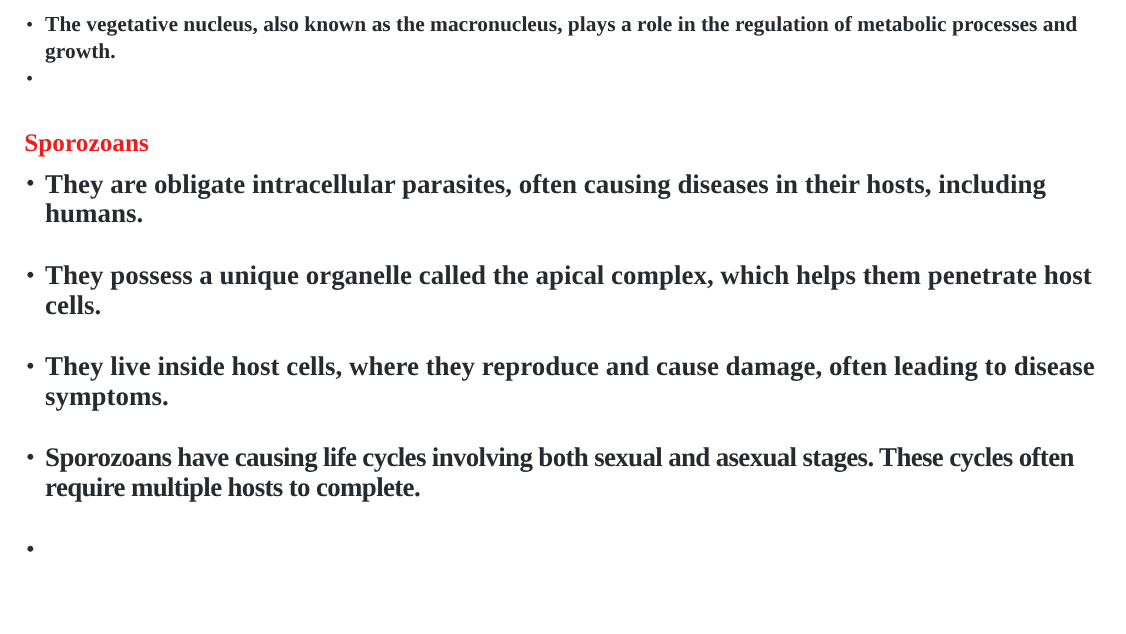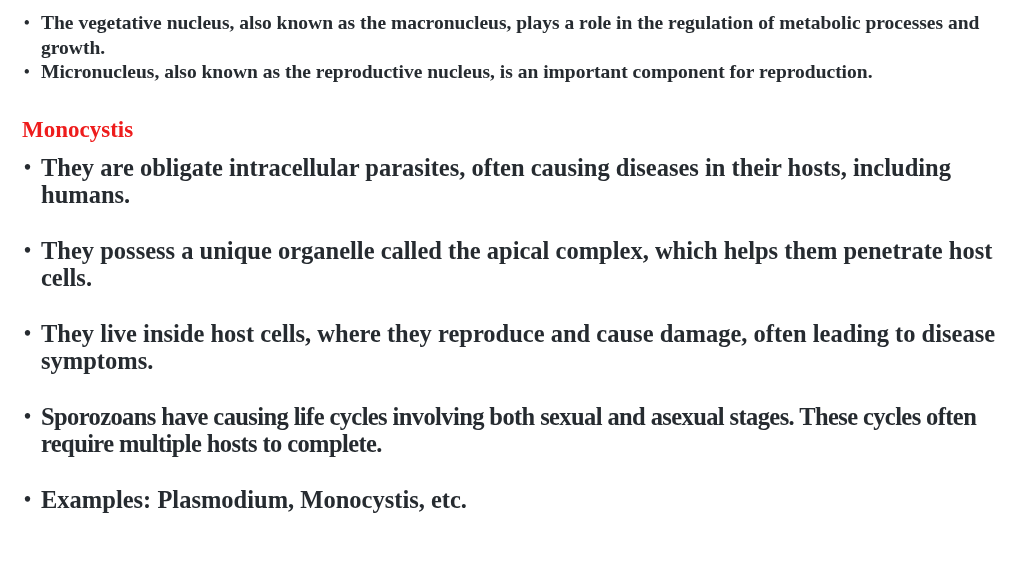--- a/index.html
+++ b/index.html
@@ -31,7 +31,6 @@
     </li>
     <li>
       <span class="bullet">•</span>
-      <span>Micronucleus, also known as the reproductive nucleus, is an important component for reproduction.</span>
     </li>
   </ul>
 

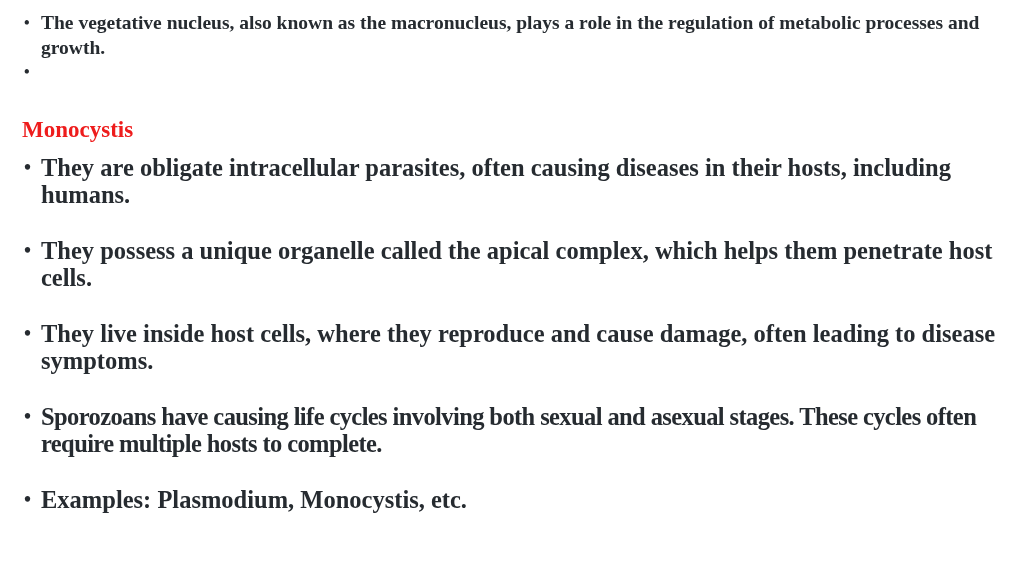--- a/index.html
+++ b/index.html
@@ -34,7 +34,7 @@
     </li>
   </ul>
 
-  <h2 class="heading">Monocystis</h2>
+  <h2 class="heading">Sporozoans</h2>
 
   <ul class="big-list">
     <li>

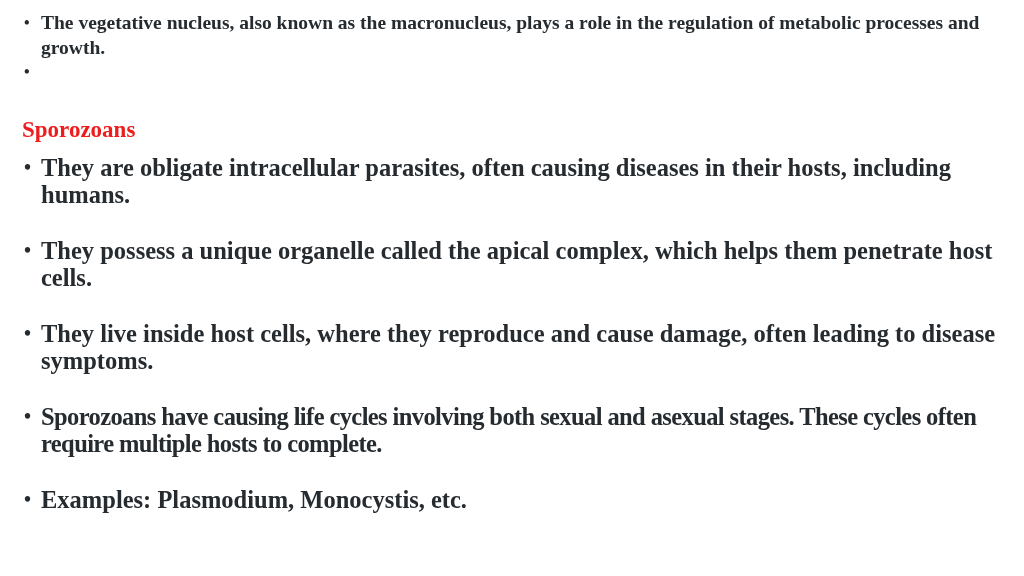--- a/index.html
+++ b/index.html
@@ -55,7 +55,6 @@
     </li>
     <li>
       <span class="bullet">•</span>
-      <span>Examples: Plasmodium, Monocystis, etc.</span>
     </li>
   </ul>
 </div>

